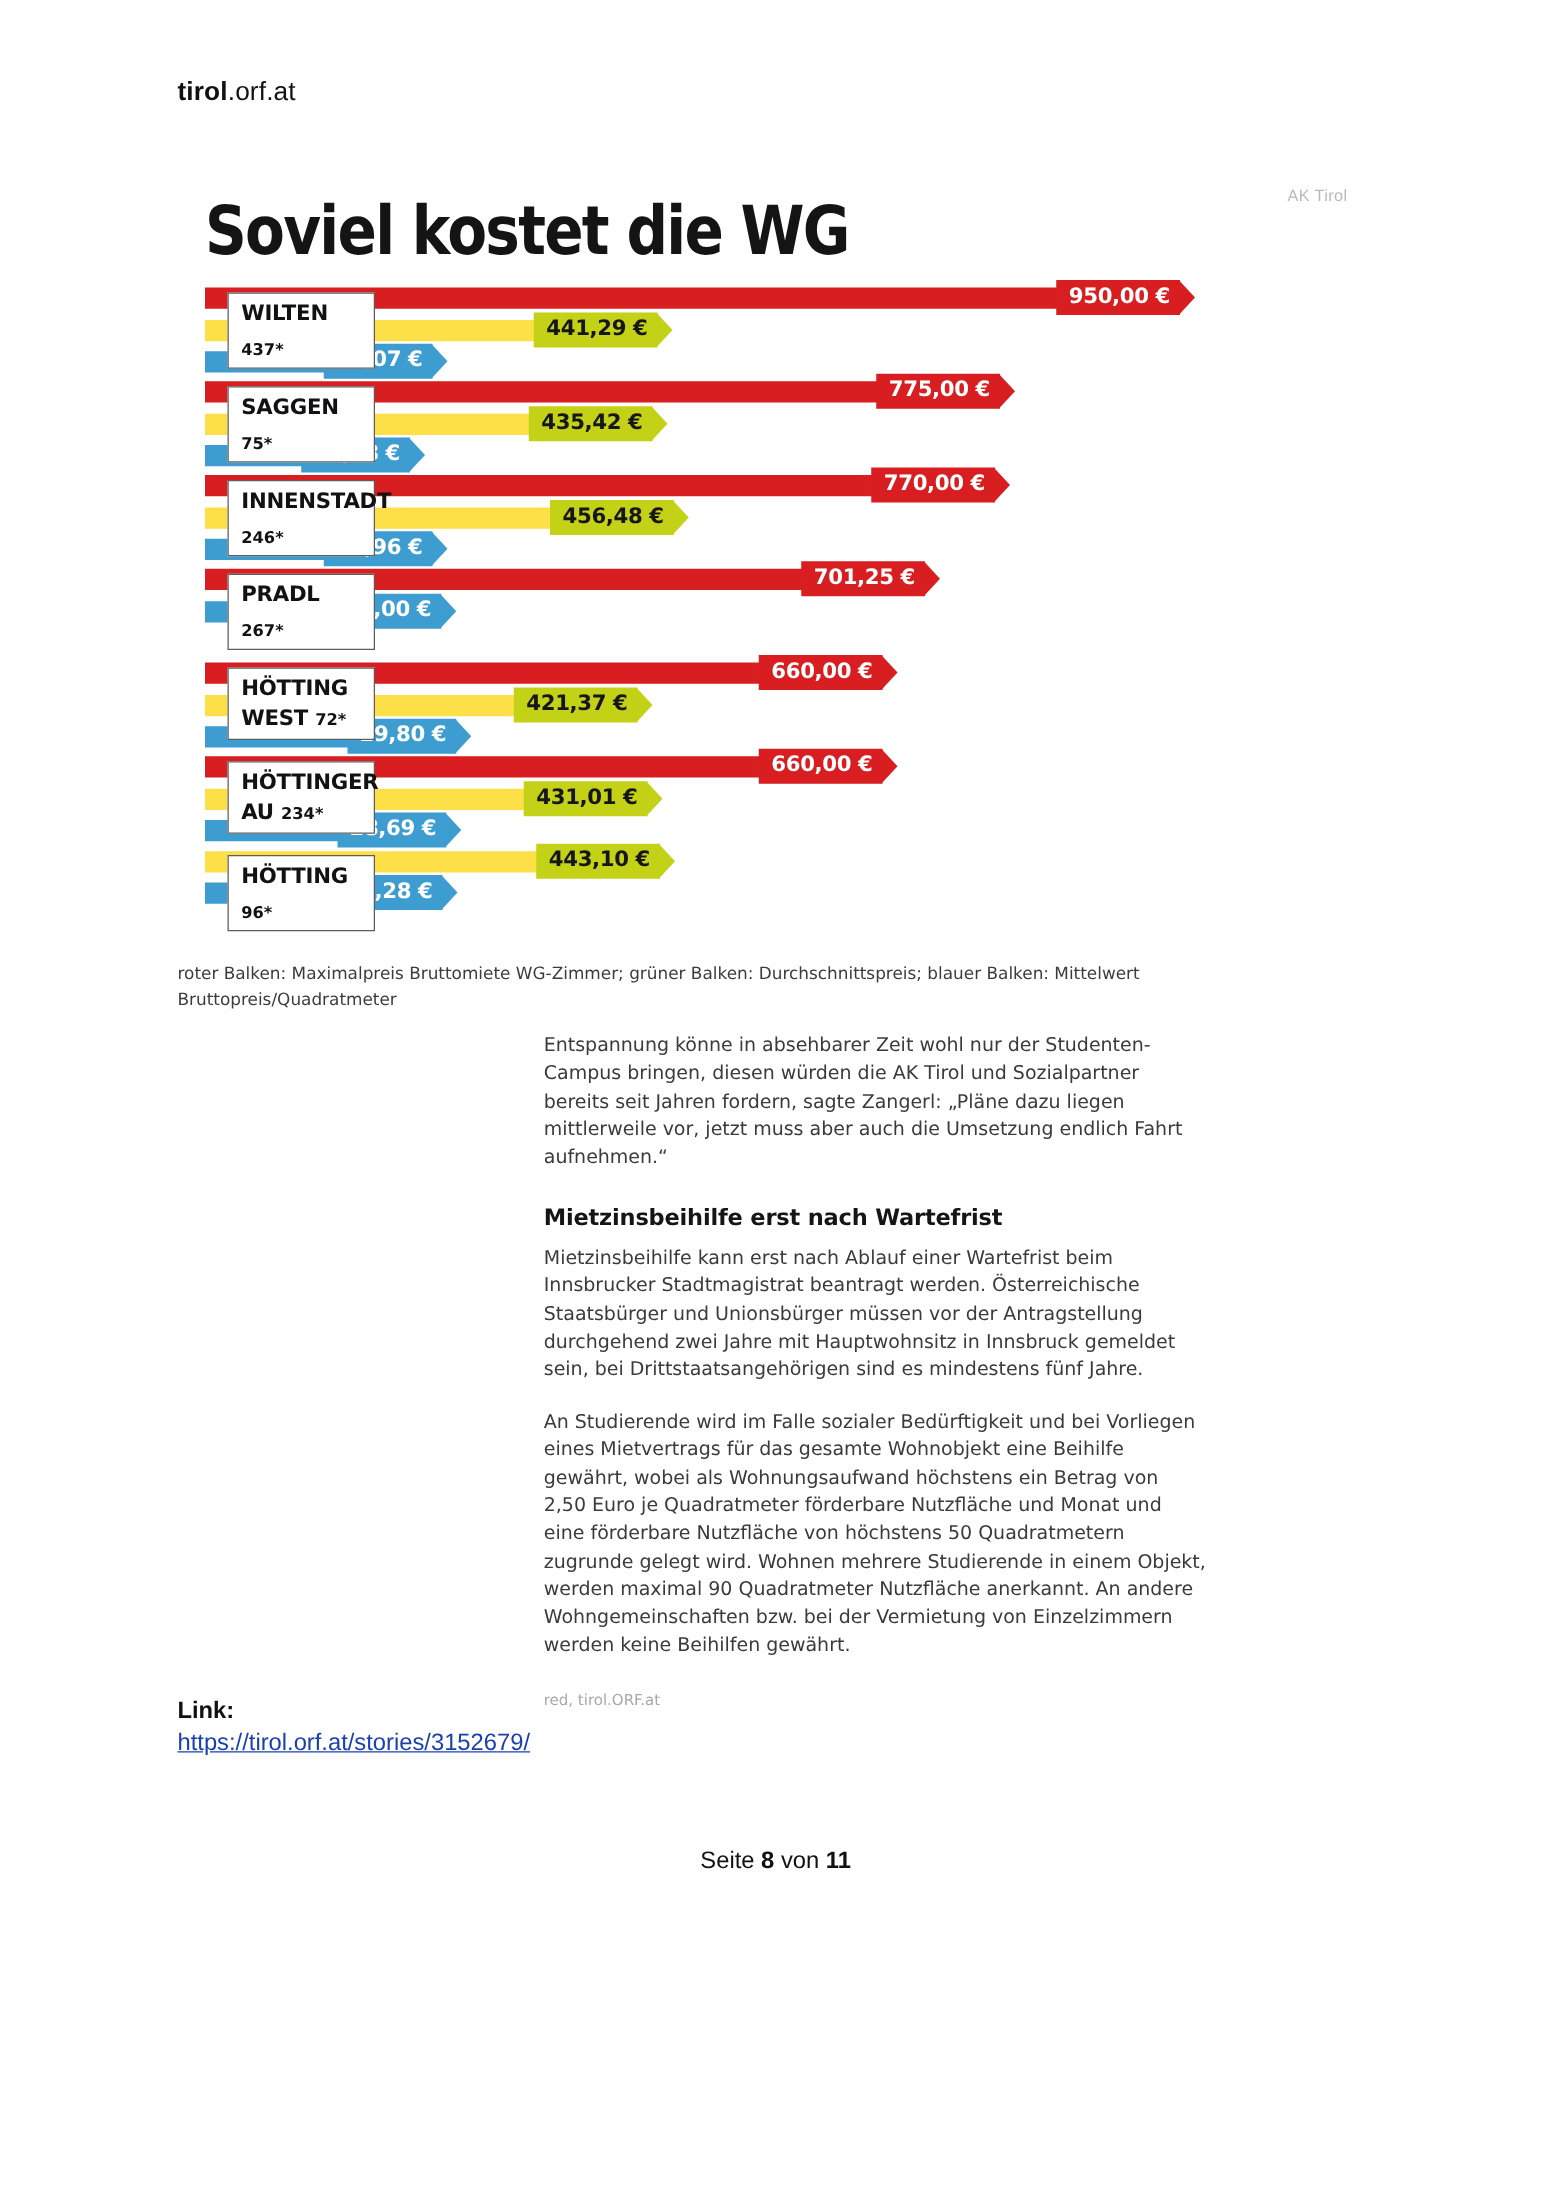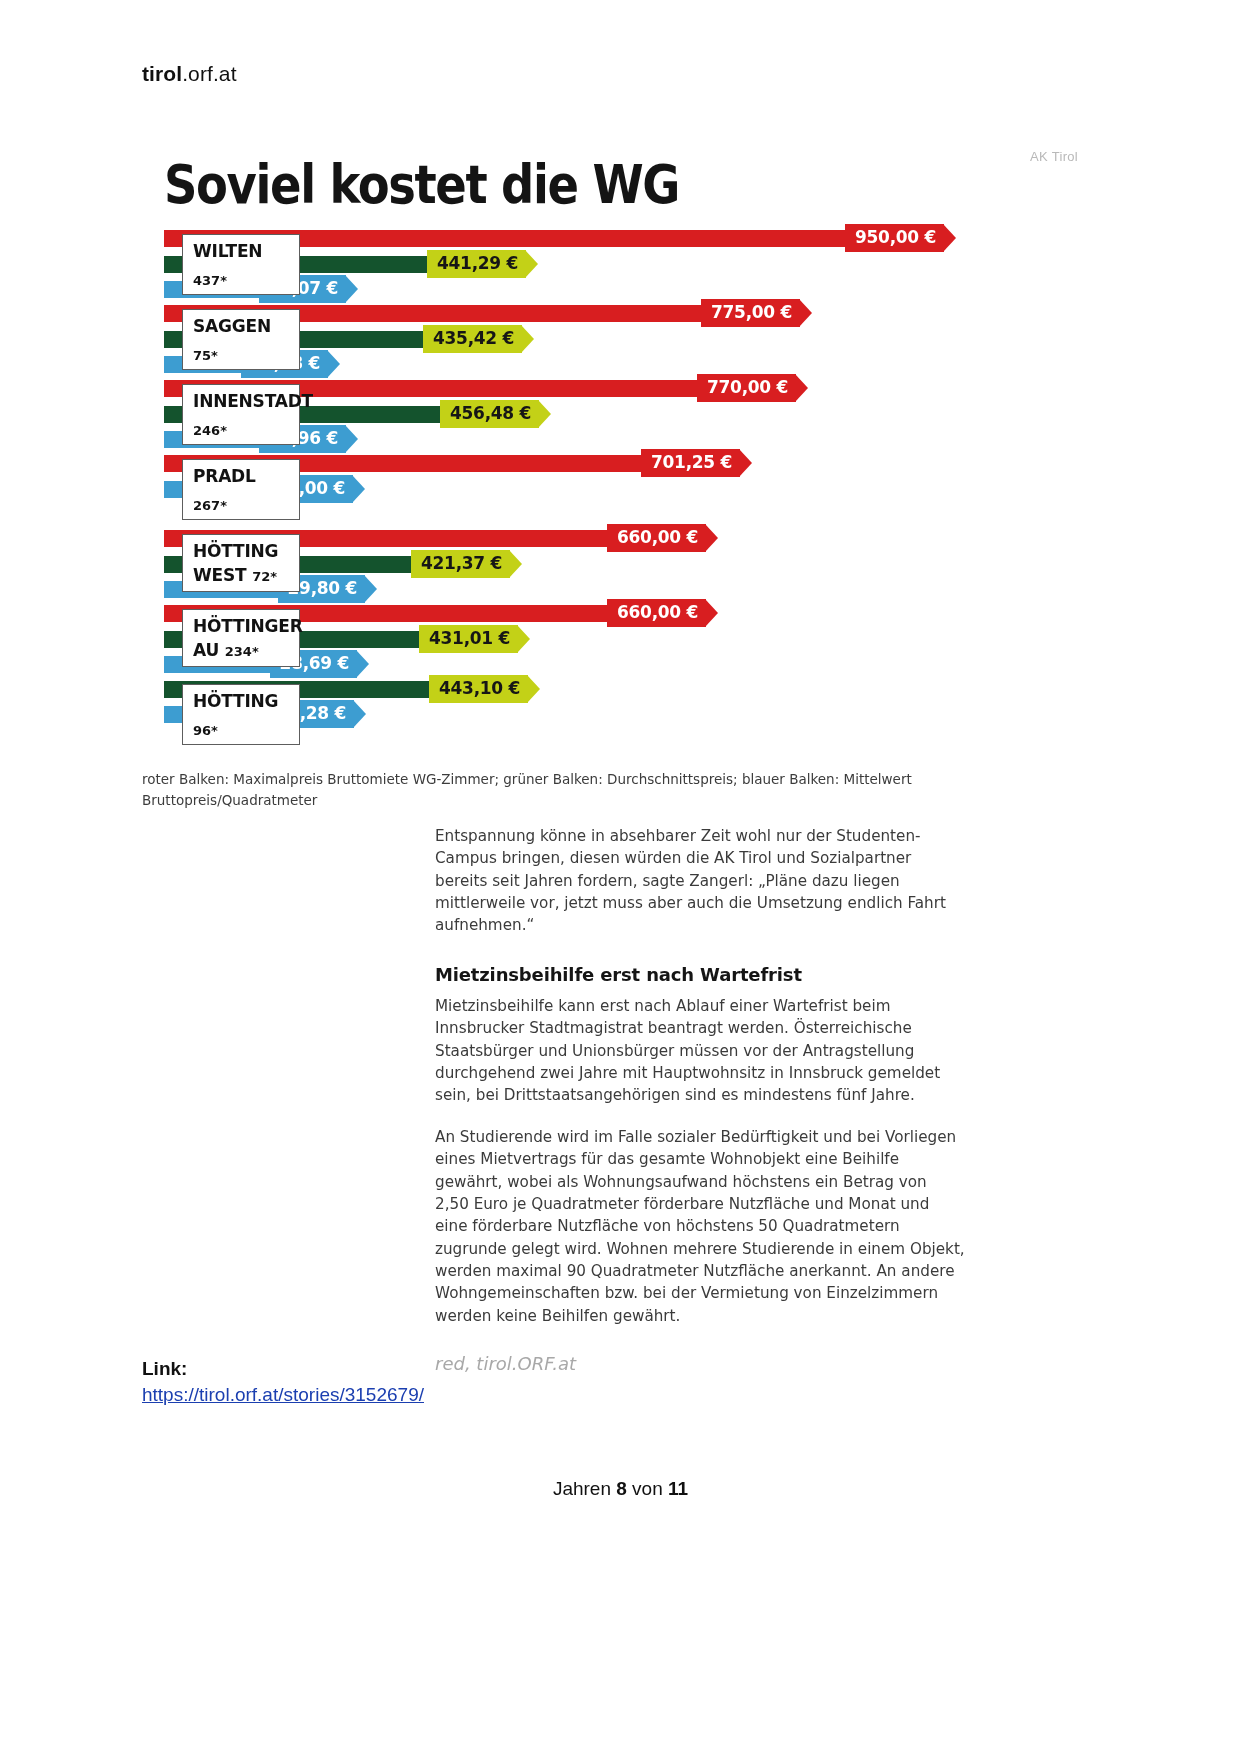--- a/index.html
+++ b/index.html
@@ -111,7 +111,7 @@
   .bar.red::after  { border-left: 13px solid #d81e20; }
   .bar.red .val    { background: #d81e20; color: #ffffff; }
 
-  .bar.green  { background: #14532d; }
+  .bar.green  { background: #fde047; }
   .bar.green::after{ border-left: 13px solid #c3d117; }
   .bar.green .val  { background: #c3d117; color: #161616; }
 

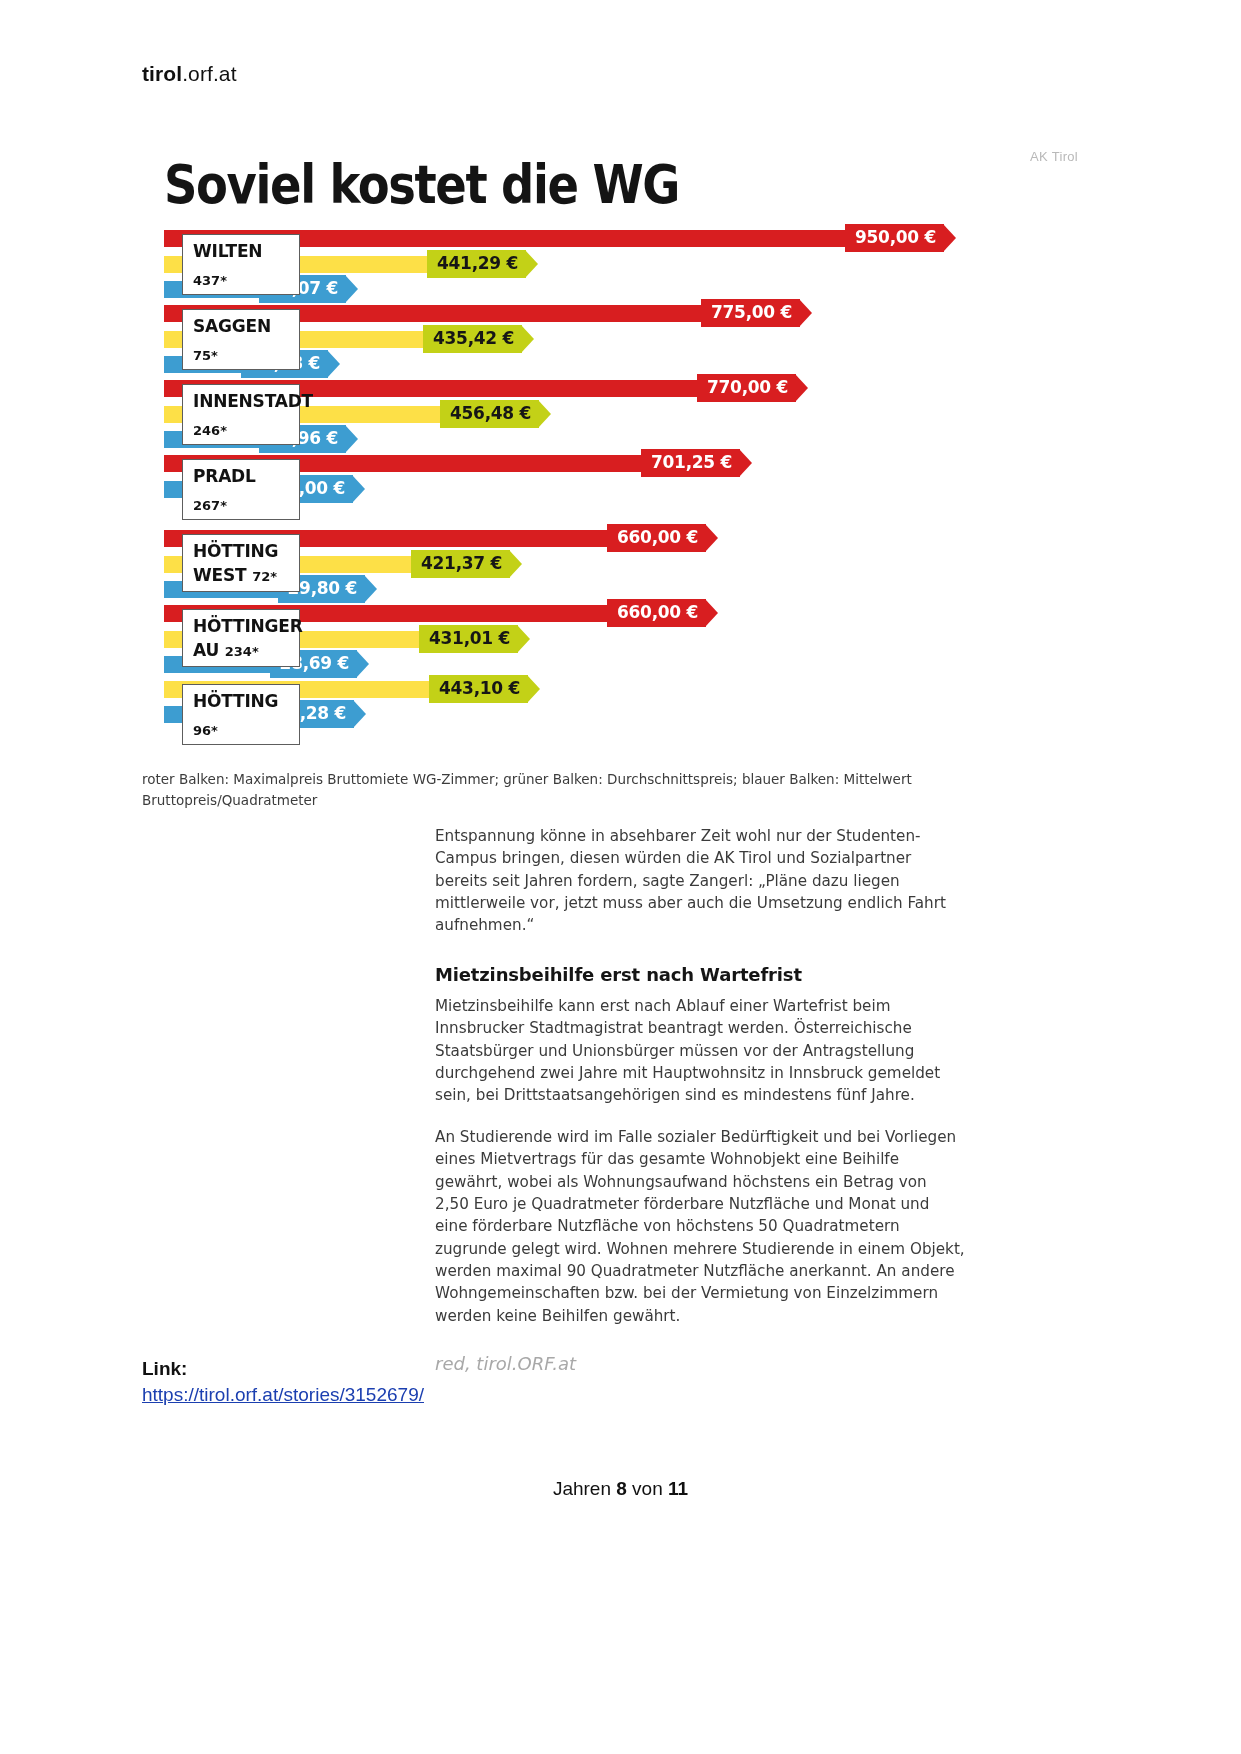--- a/index.html
+++ b/index.html
@@ -191,9 +191,8 @@
   }
   .byline {
     margin-top: 26px;
-    font-size: 18px;
+    font-size: 12px;
     color: #a8a8a8;
-    font-style: italic;
   }
 
   

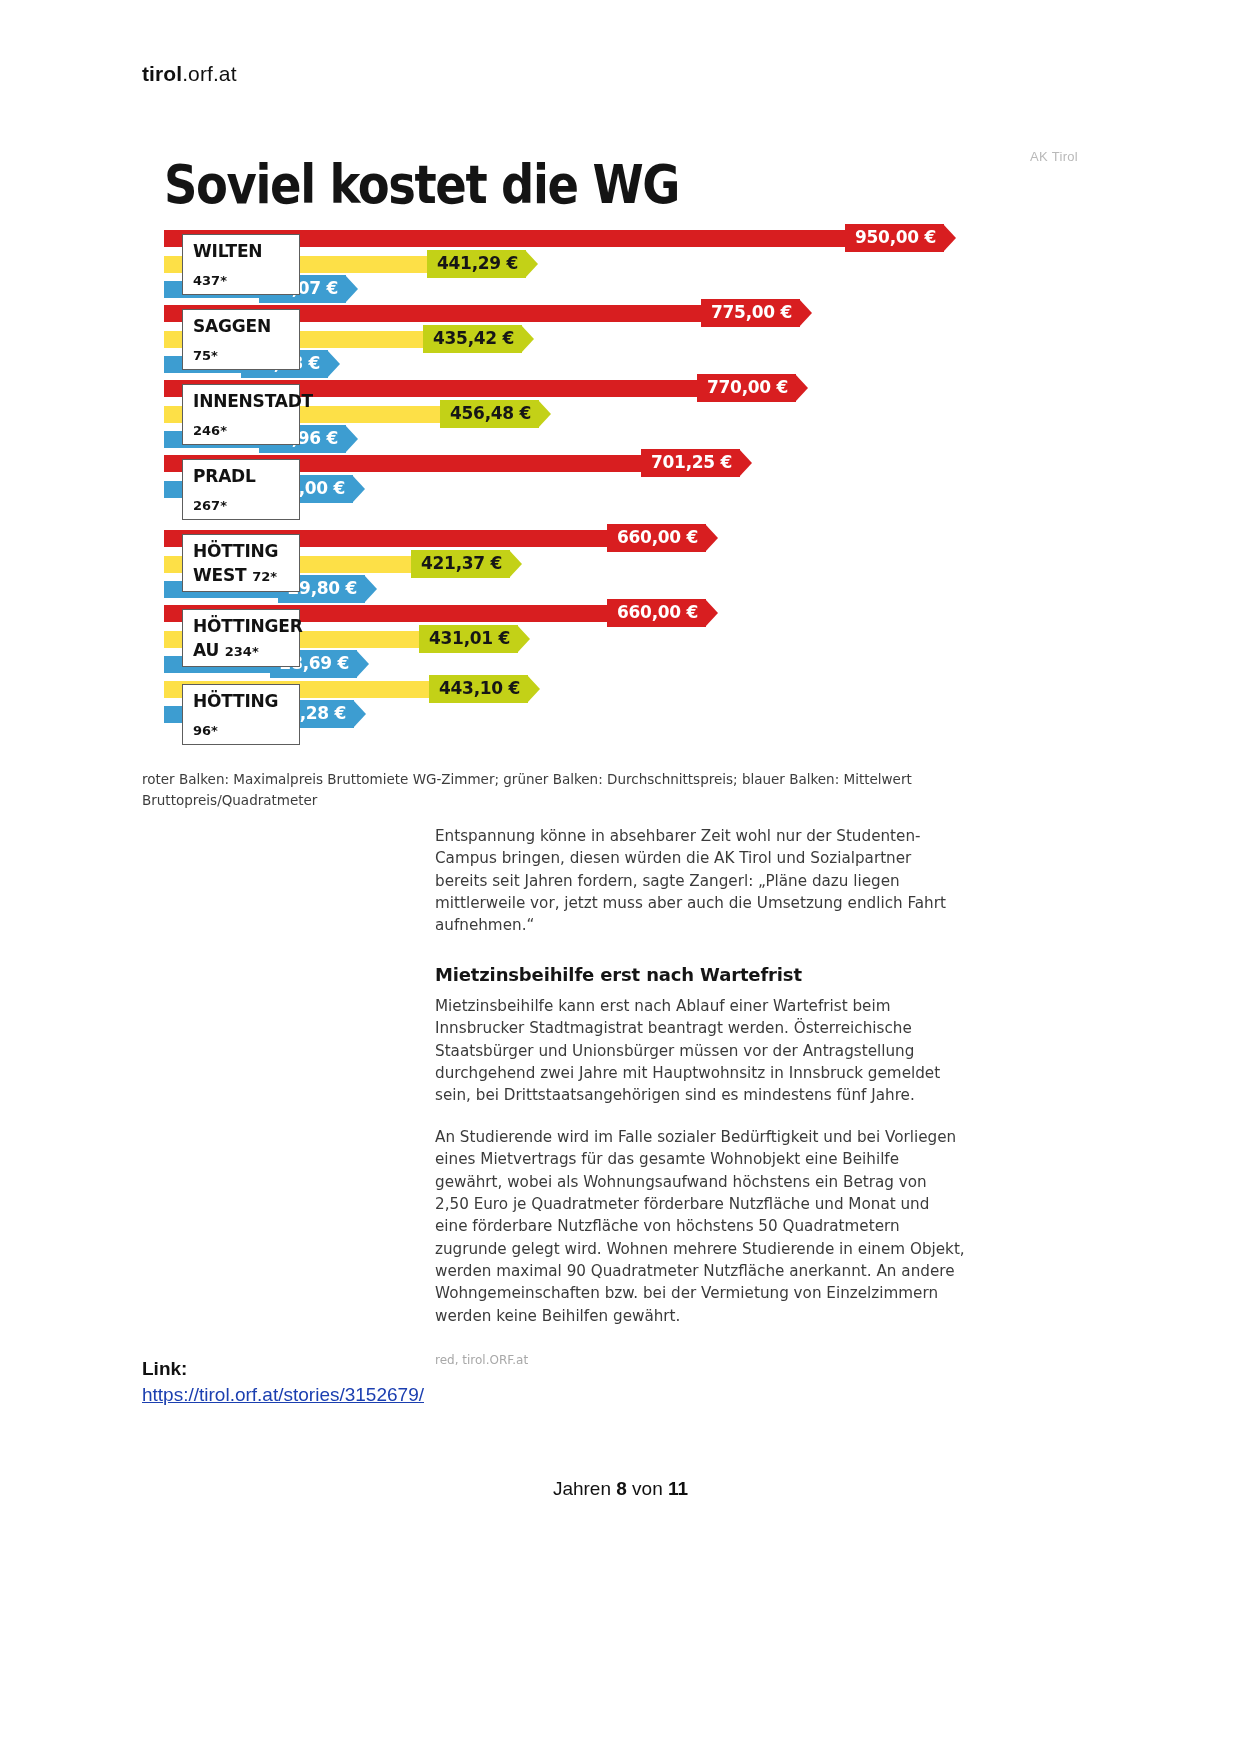--- a/index.html
+++ b/index.html
@@ -412,7 +412,7 @@
 </div>
 
 <div class="footer">
-  <span>Jahren </span><b>8</b><span> von </span><b>11</b>
+  <span>Seite </span><b>8</b><span> von </span><b>11</b>
 </div>
 
 </body></html>

